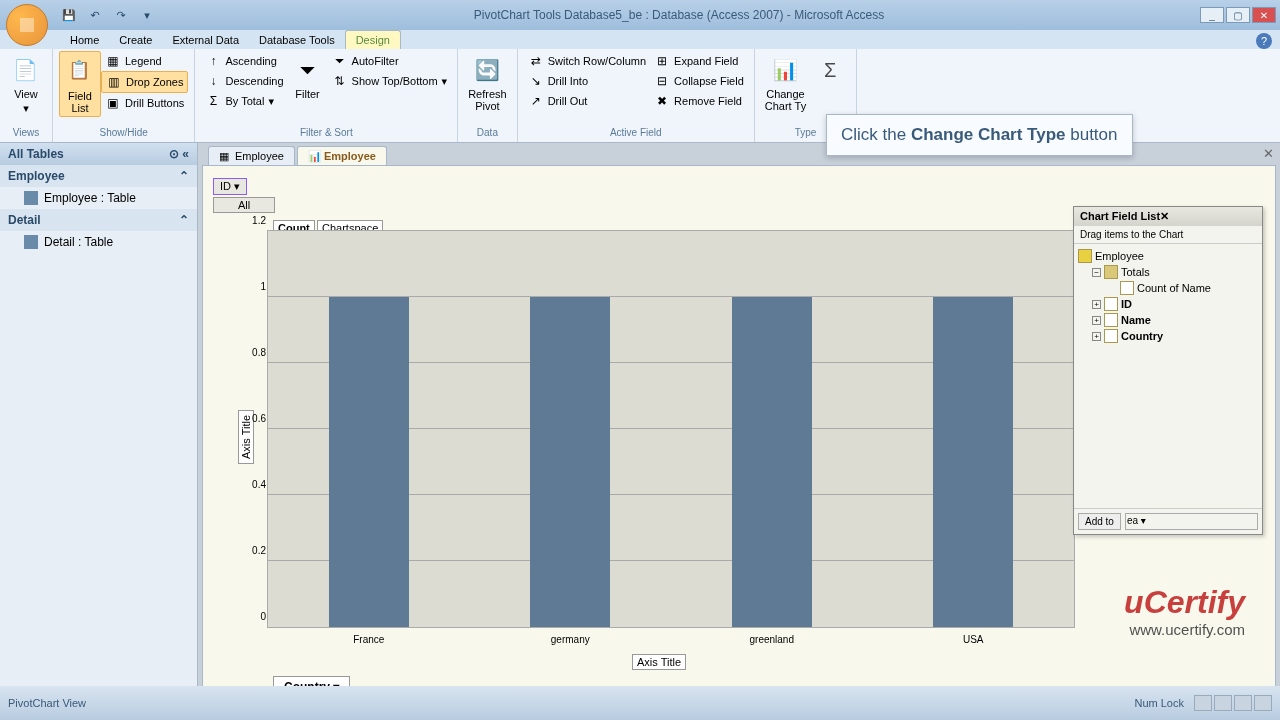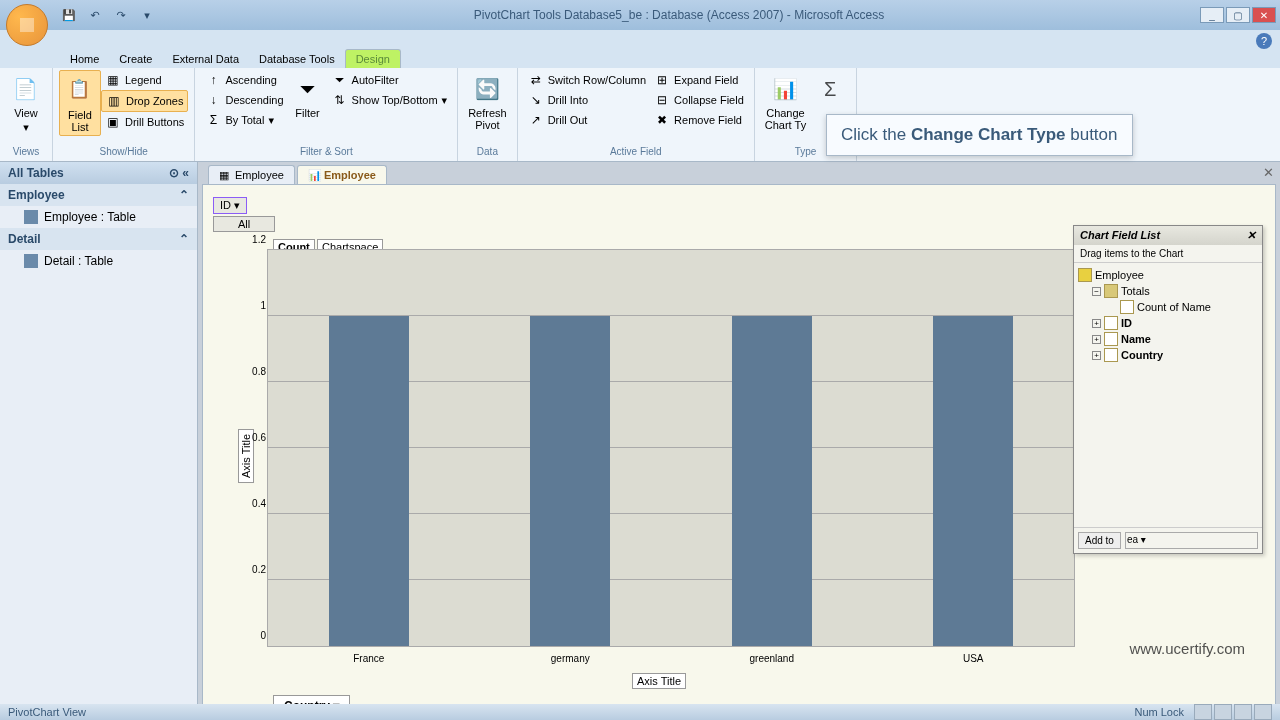--- a/index.html
+++ b/index.html
@@ -17,7 +17,7 @@
 .win-btn.close { background: #d95050; color: white; }
 
 
-.ribbon-tabs { height: 38px; background: #d5e4f2; display: flex; align-items: flex-end; padding-left: 60px; font-size: 11px; }
+.ribbon-tabs { height: 19px; background: #d5e4f2; display: flex; align-items: flex-end; padding-left: 60px; font-size: 11px; }
 .ribbon-tab { padding: 3px 10px; cursor: pointer; }
 .ribbon-tab.active { background: #bef264; border: 1px solid #a8b8c8; border-bottom: none; border-radius: 3px 3px 0 0; color: #c05020; }
 .ribbon-tab.contextual { color: #5a8a3a; }

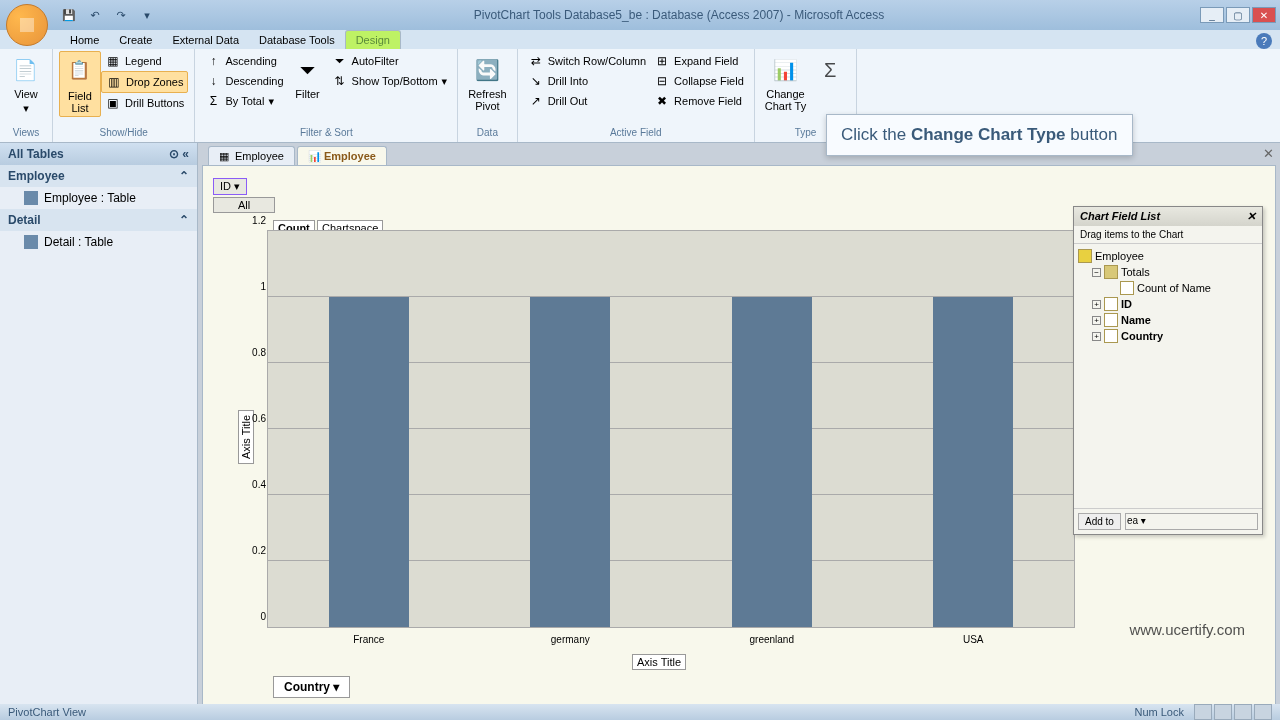--- a/index.html
+++ b/index.html
@@ -19,7 +19,7 @@
 
 .ribbon-tabs { height: 19px; background: #d5e4f2; display: flex; align-items: flex-end; padding-left: 60px; font-size: 11px; }
 .ribbon-tab { padding: 3px 10px; cursor: pointer; }
-.ribbon-tab.active { background: #bef264; border: 1px solid #a8b8c8; border-bottom: none; border-radius: 3px 3px 0 0; color: #c05020; }
+.ribbon-tab.active { background: #fef9c3; border: 1px solid #a8b8c8; border-bottom: none; border-radius: 3px 3px 0 0; color: #c05020; }
 .ribbon-tab.contextual { color: #5a8a3a; }
 
 

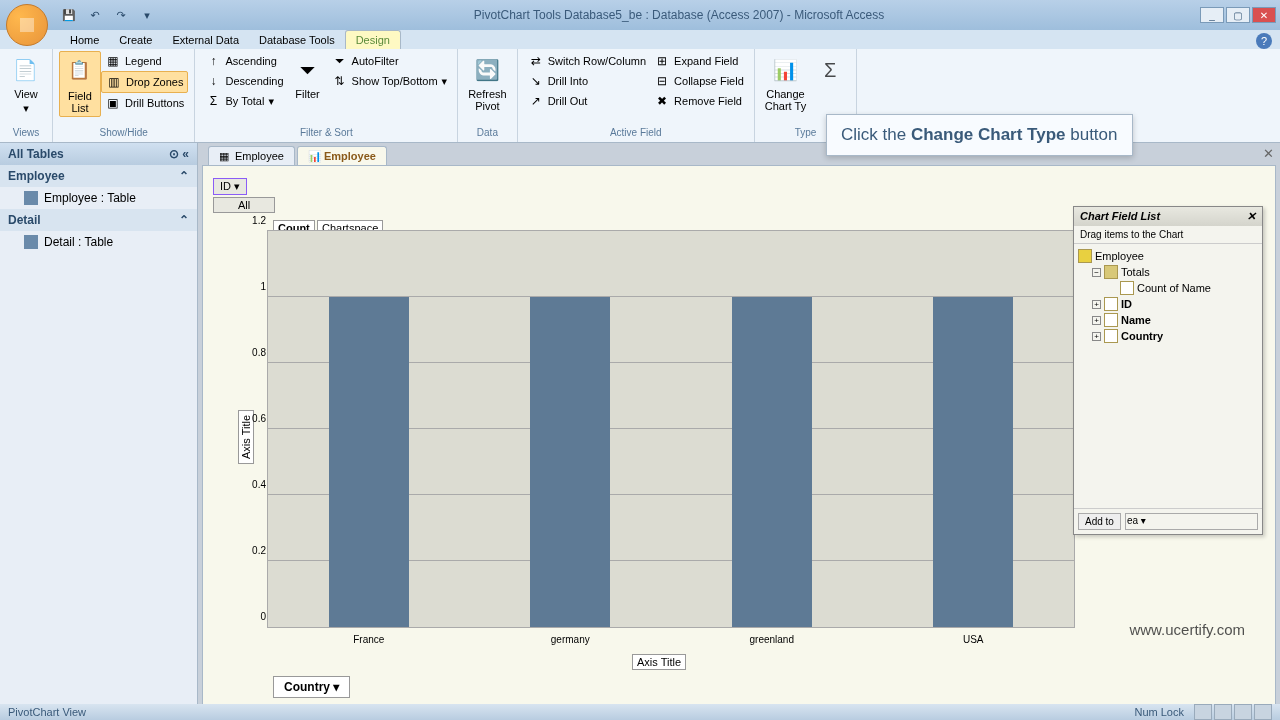--- a/index.html
+++ b/index.html
@@ -72,7 +72,7 @@
 
 
 .field-list { position:absolute; top:40px; right:12px; width:190px; background:#f4f4ee; border:1px solid #888; box-shadow:2px 2px 4px rgba(0,0,0,0.2);}
-.fl-title { background:linear-gradient(#e8e8e0,#d4d4cc); font-size:11px; font-weight:bold; padding:3px 6px; display:flex; justify-content:space-between;font-style:italic;}
+.fl-title { background:linear-gradient(#e8e8e0,#d4d4cc); font-size:11px; font-weight:bold; padding:3px 6px; display:flex; }
 .fl-sub { font-size:10px; padding:3px 6px; border-bottom:1px solid #ccc;}
 .fl-tree { padding:4px; font-size:11px;}
 .fl-node { padding:1px 0; display:flex; align-items:center; gap:3px;}

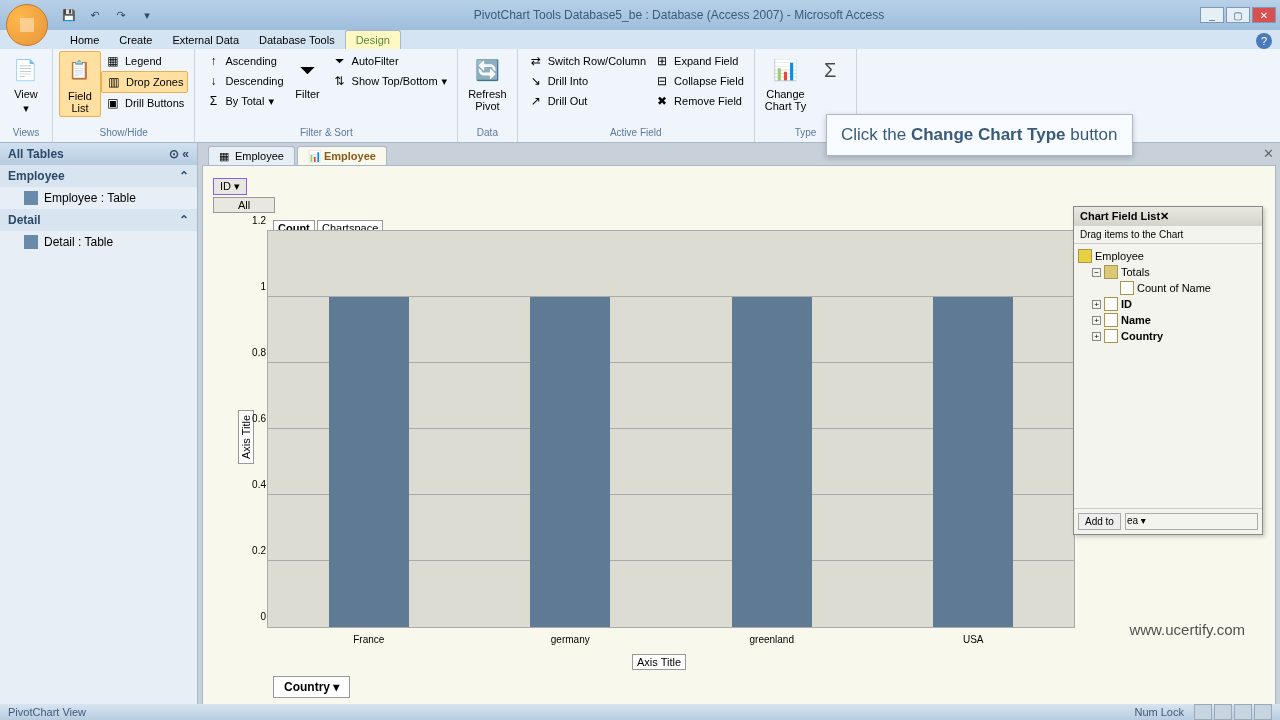--- a/index.html
+++ b/index.html
@@ -393,6 +393,7 @@
       </div>
 
       <div class="watermark">
+        <div class="logo">uCertify</div>
         <div class="url">www.ucertify.com</div>
       </div>
     </div>

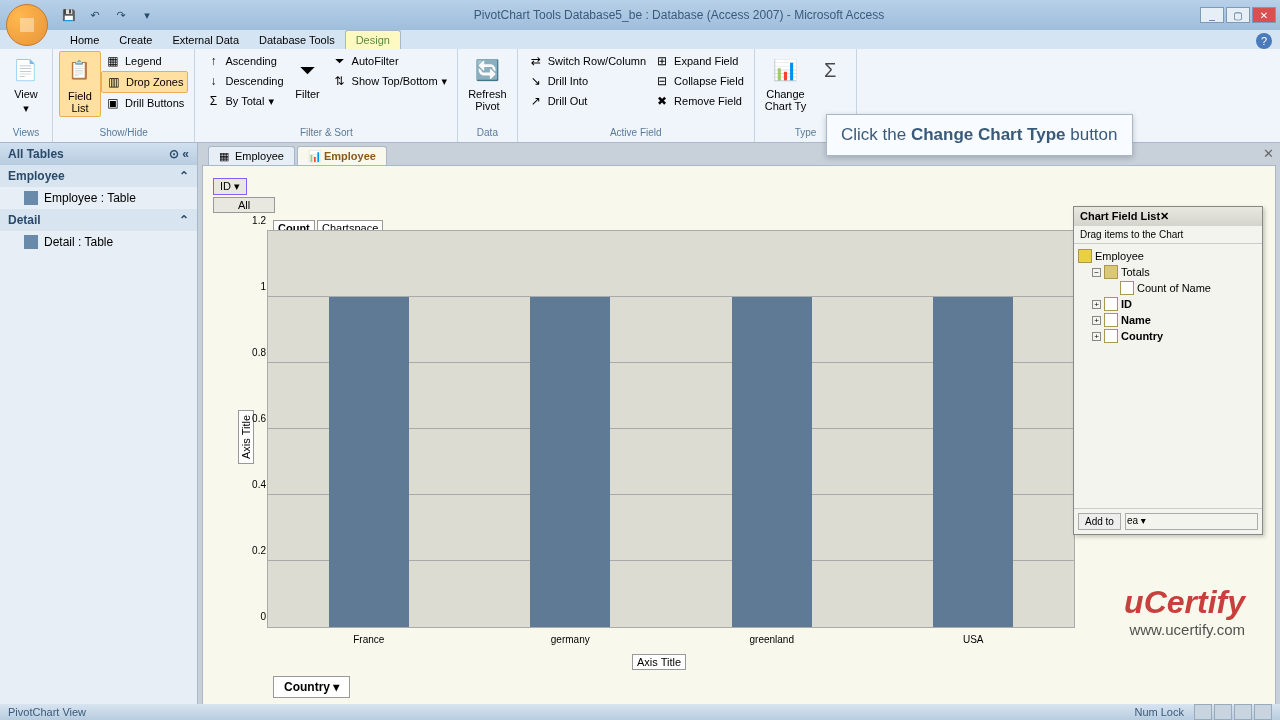--- a/index.html
+++ b/index.html
@@ -85,7 +85,7 @@
 .fl-add-sel { flex:1; font-size:10px; border:1px solid #aaa; padding:1px;}
 
 
-.status { position:absolute; bottom:0; left:0; right:0; height:14px; background:linear-gradient(#d8e4f0,#b8cce0); font-size:11px; color:#3a5a7a; display:flex; align-items:center; padding:8px 8px; justify-content:space-between;}
+.status { position:absolute; bottom:0; left:0; right:0; height:14px; background:linear-gradient(#d8e4f0,#b8cce0); font-size:11px; color:#3a5a7a; display:flex; align-items:center; padding:17px 8px; justify-content:space-between;}
 .view-btns{display:flex;gap:2px;}
 .view-btns span{width:18px;height:16px;background:#c8d4e0;border:1px solid #9ab;display:inline-block;}
 

